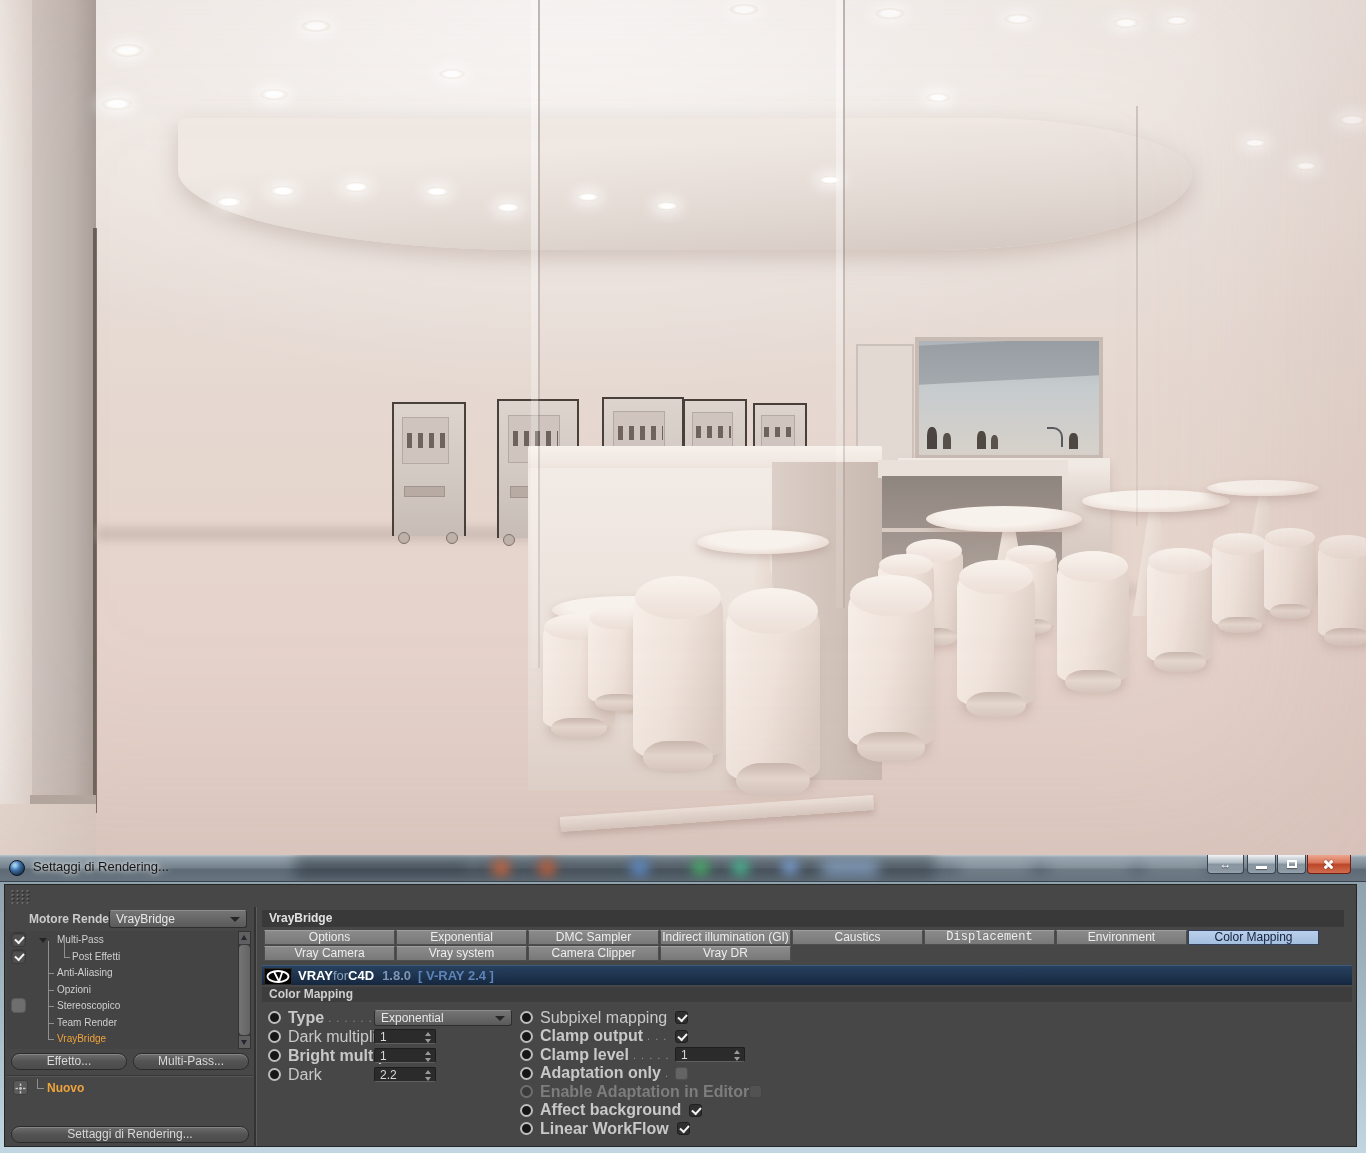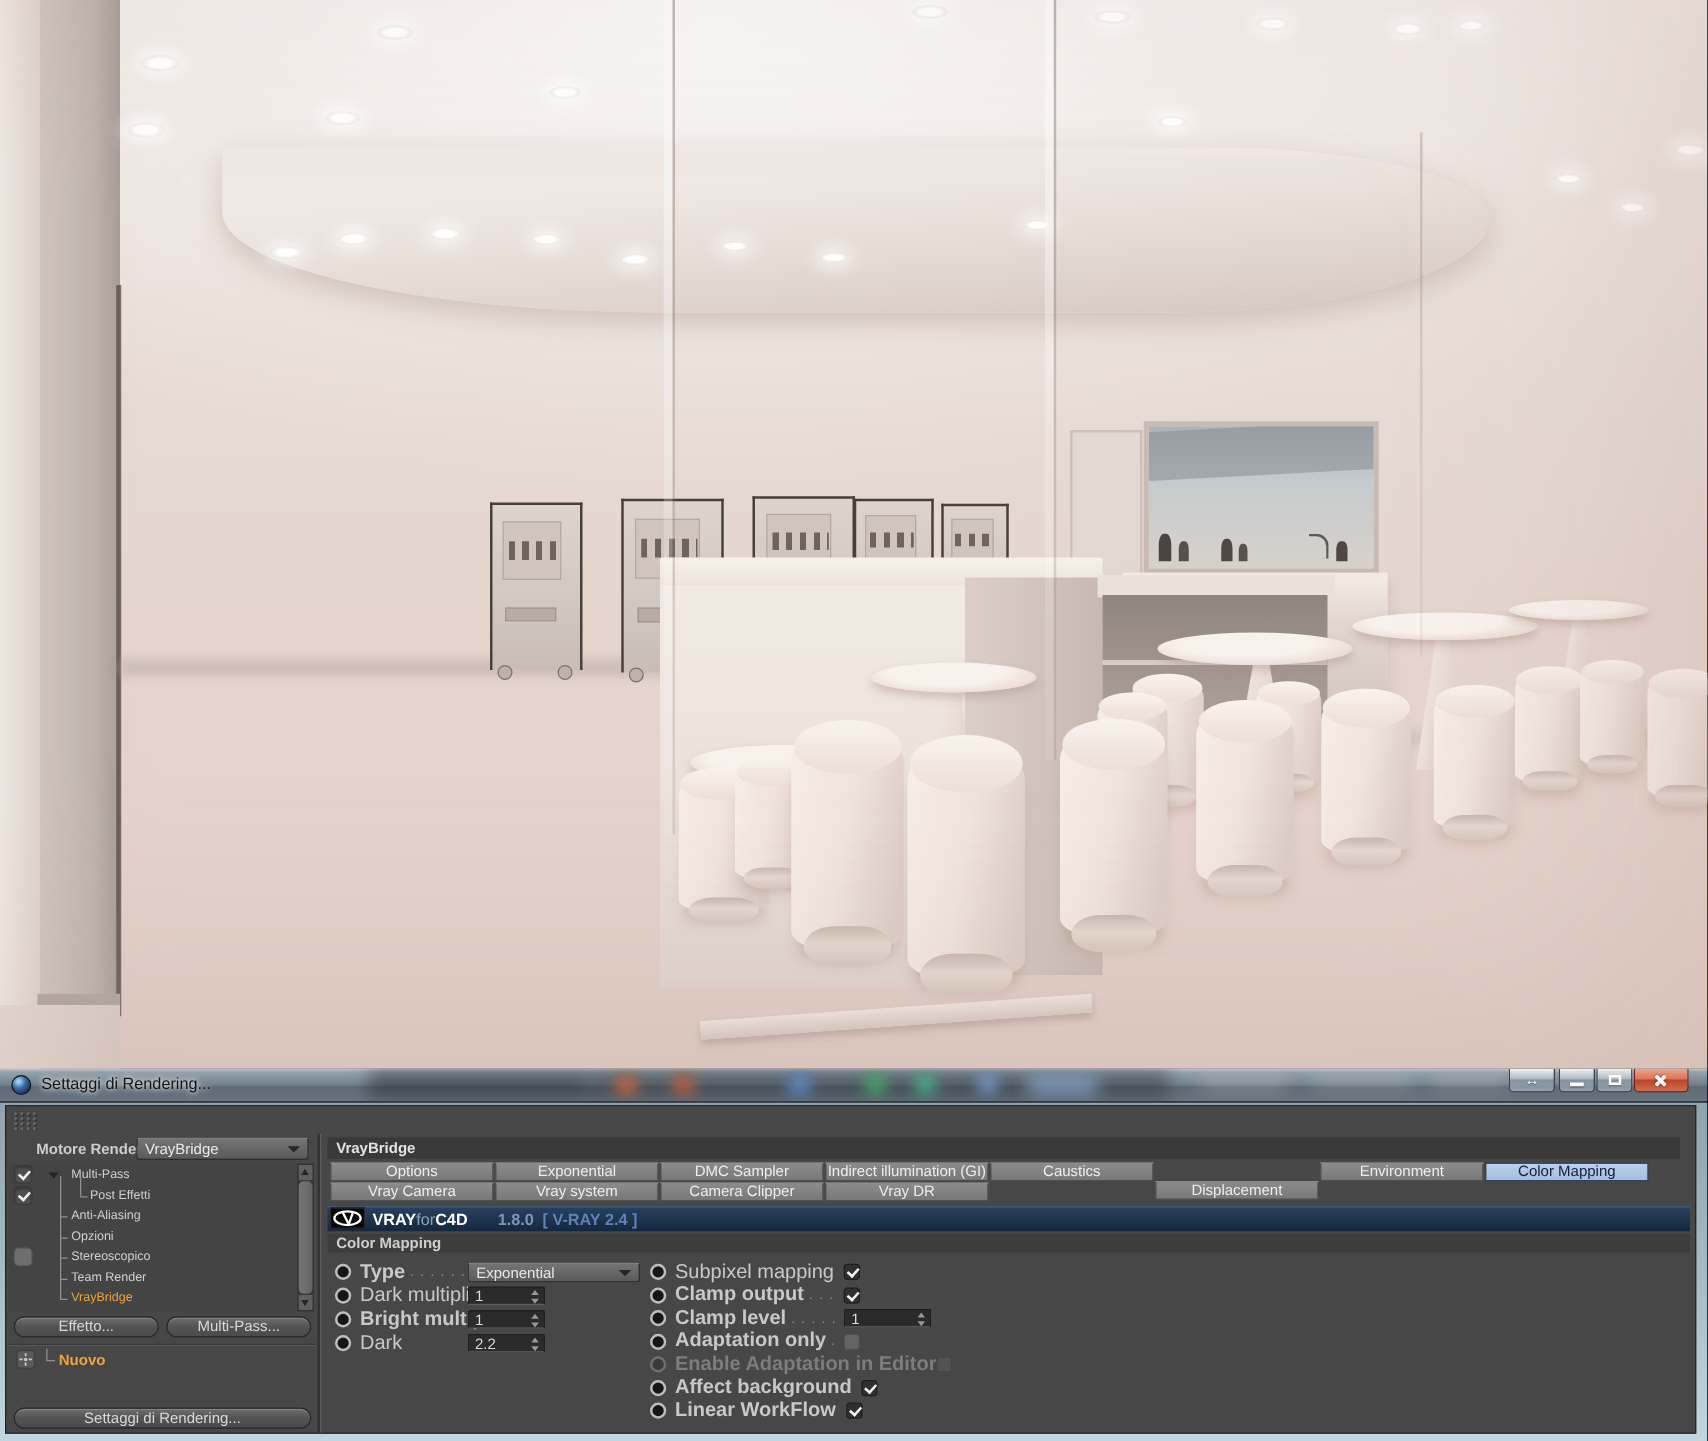--- a/index.html
+++ b/index.html
@@ -384,7 +384,7 @@
                 <div class="tab" style="left: 272px; top: 23px;">DMC Sampler</div>
                 <div class="tab" style="left: 404px; top: 23px;">Indirect illumination (GI)</div>
                 <div class="tab" style="left: 536px; top: 23px;">Caustics</div>
-                <div class="tab" style="left: 668px; top: 38px;">Displacement</div>
+                <div class="tab" style="left: 668px; top: 23px; font-family: Liberation Mono, monospace;">Displacement</div>
                 <div class="tab" style="left: 800px; top: 23px;">Environment</div>
                 <div class="tab active" style="left: 932px; top: 23px;">Color Mapping</div>
                 <div class="tab" style="left: 8px; top: 39px;">Vray Camera</div>

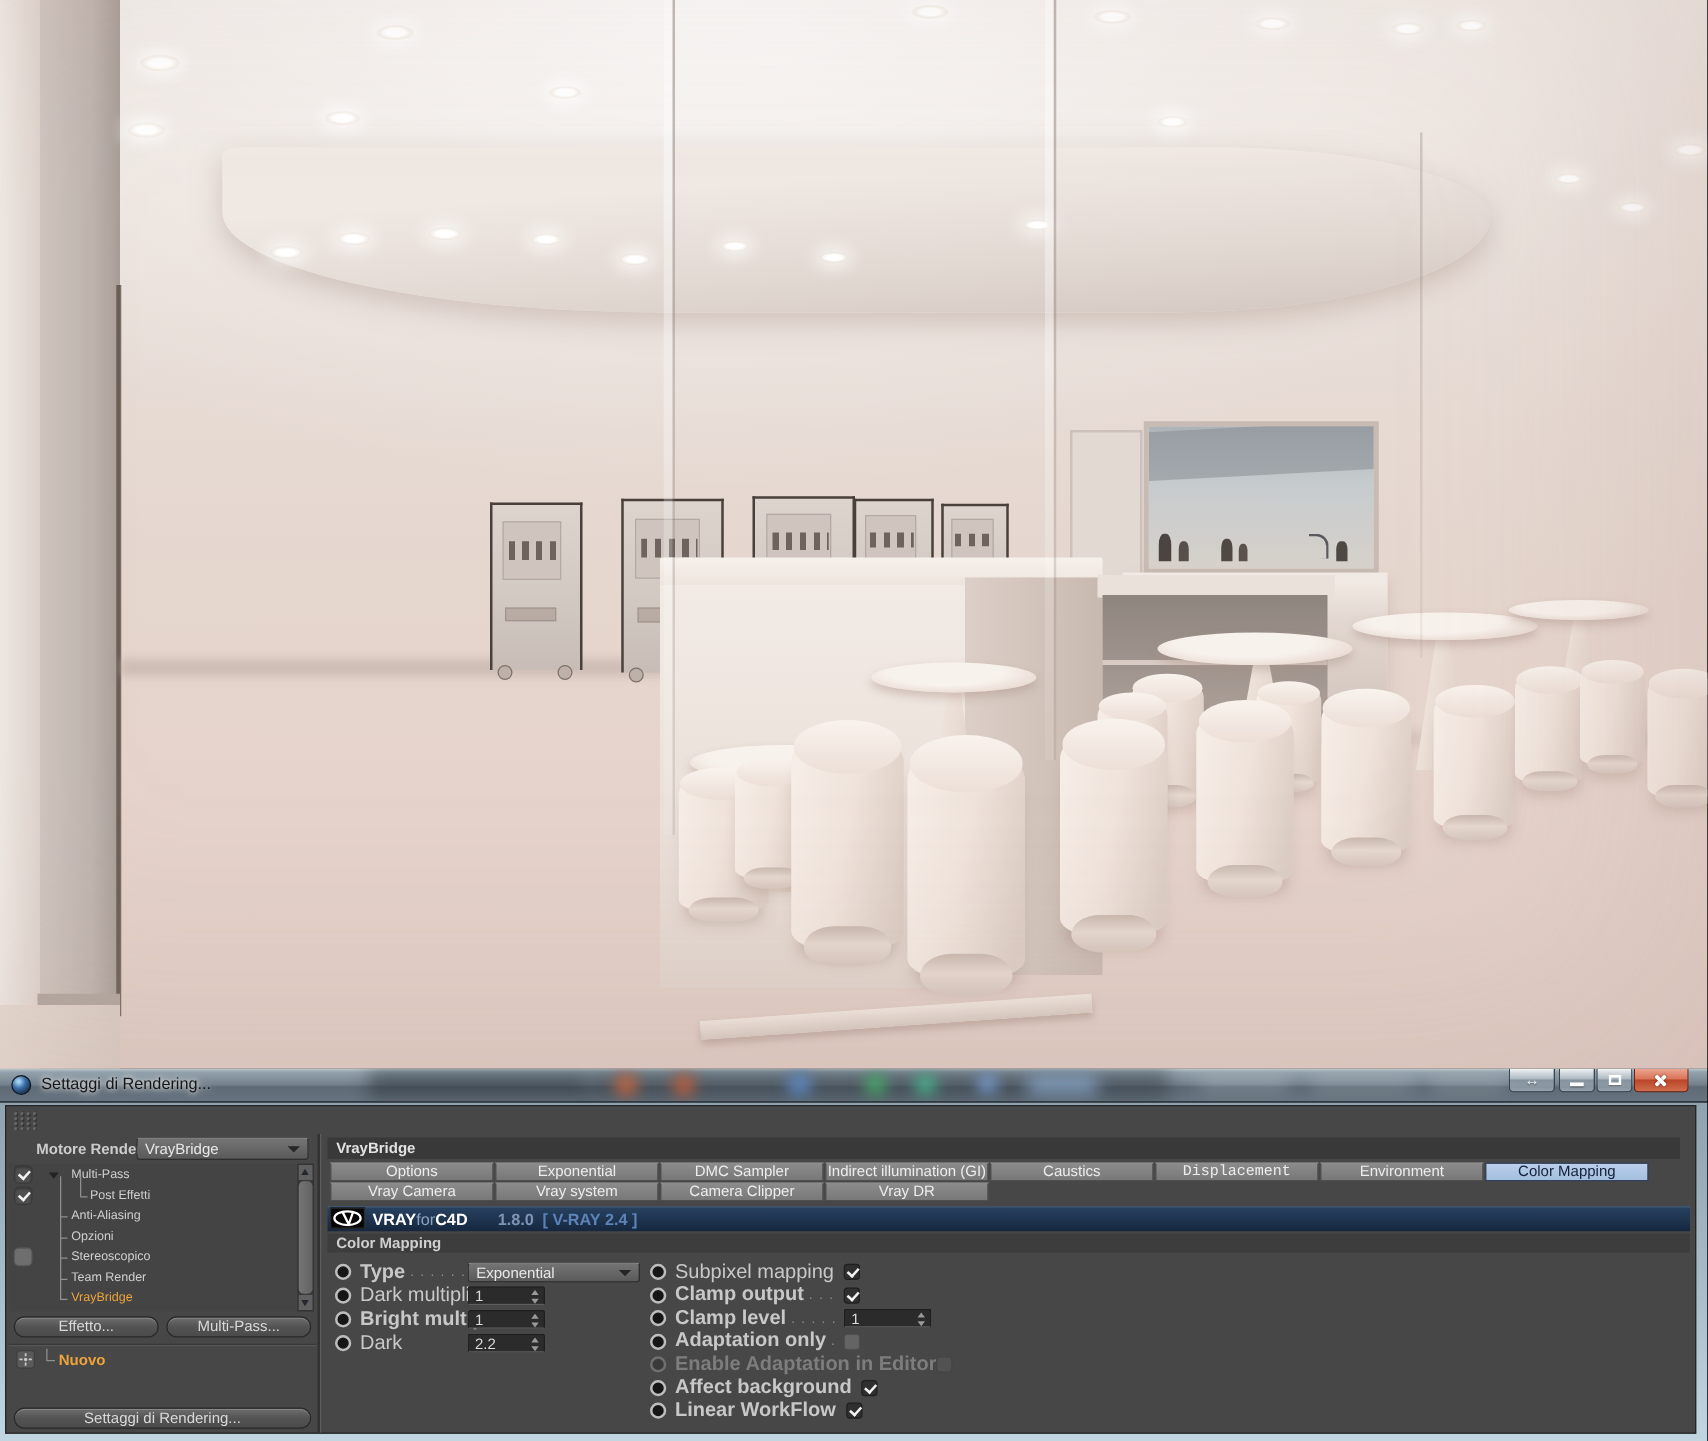--- a/index.html
+++ b/index.html
@@ -108,7 +108,7 @@
     color:#ededed;font-size:12px;text-align:center;line-height:13px;}
   .tab.active{background:linear-gradient(180deg,#bad0ec,#a3bede);color:#14203a;border-color:#33415c;}
   .banner{position:absolute;left:6px;top:58px;width:1090px;height:19px;
-    background:linear-gradient(180deg,#27415f,#16273f);border-top:1px solid #3d5a7d;display:flex;align-items:flex-start;}
+    background:linear-gradient(180deg,#27415f,#16273f);border-top:1px solid #3d5a7d;display:flex;align-items:flex-end;}
   .vlogo{width:28px;height:17px;background:#060606;border:1px solid #2a2a2a;margin:0 6px 0 2px;
     display:flex;align-items:center;justify-content:center;box-sizing:border-box;}
   .banner span{font-size:13px;line-height:19px;}

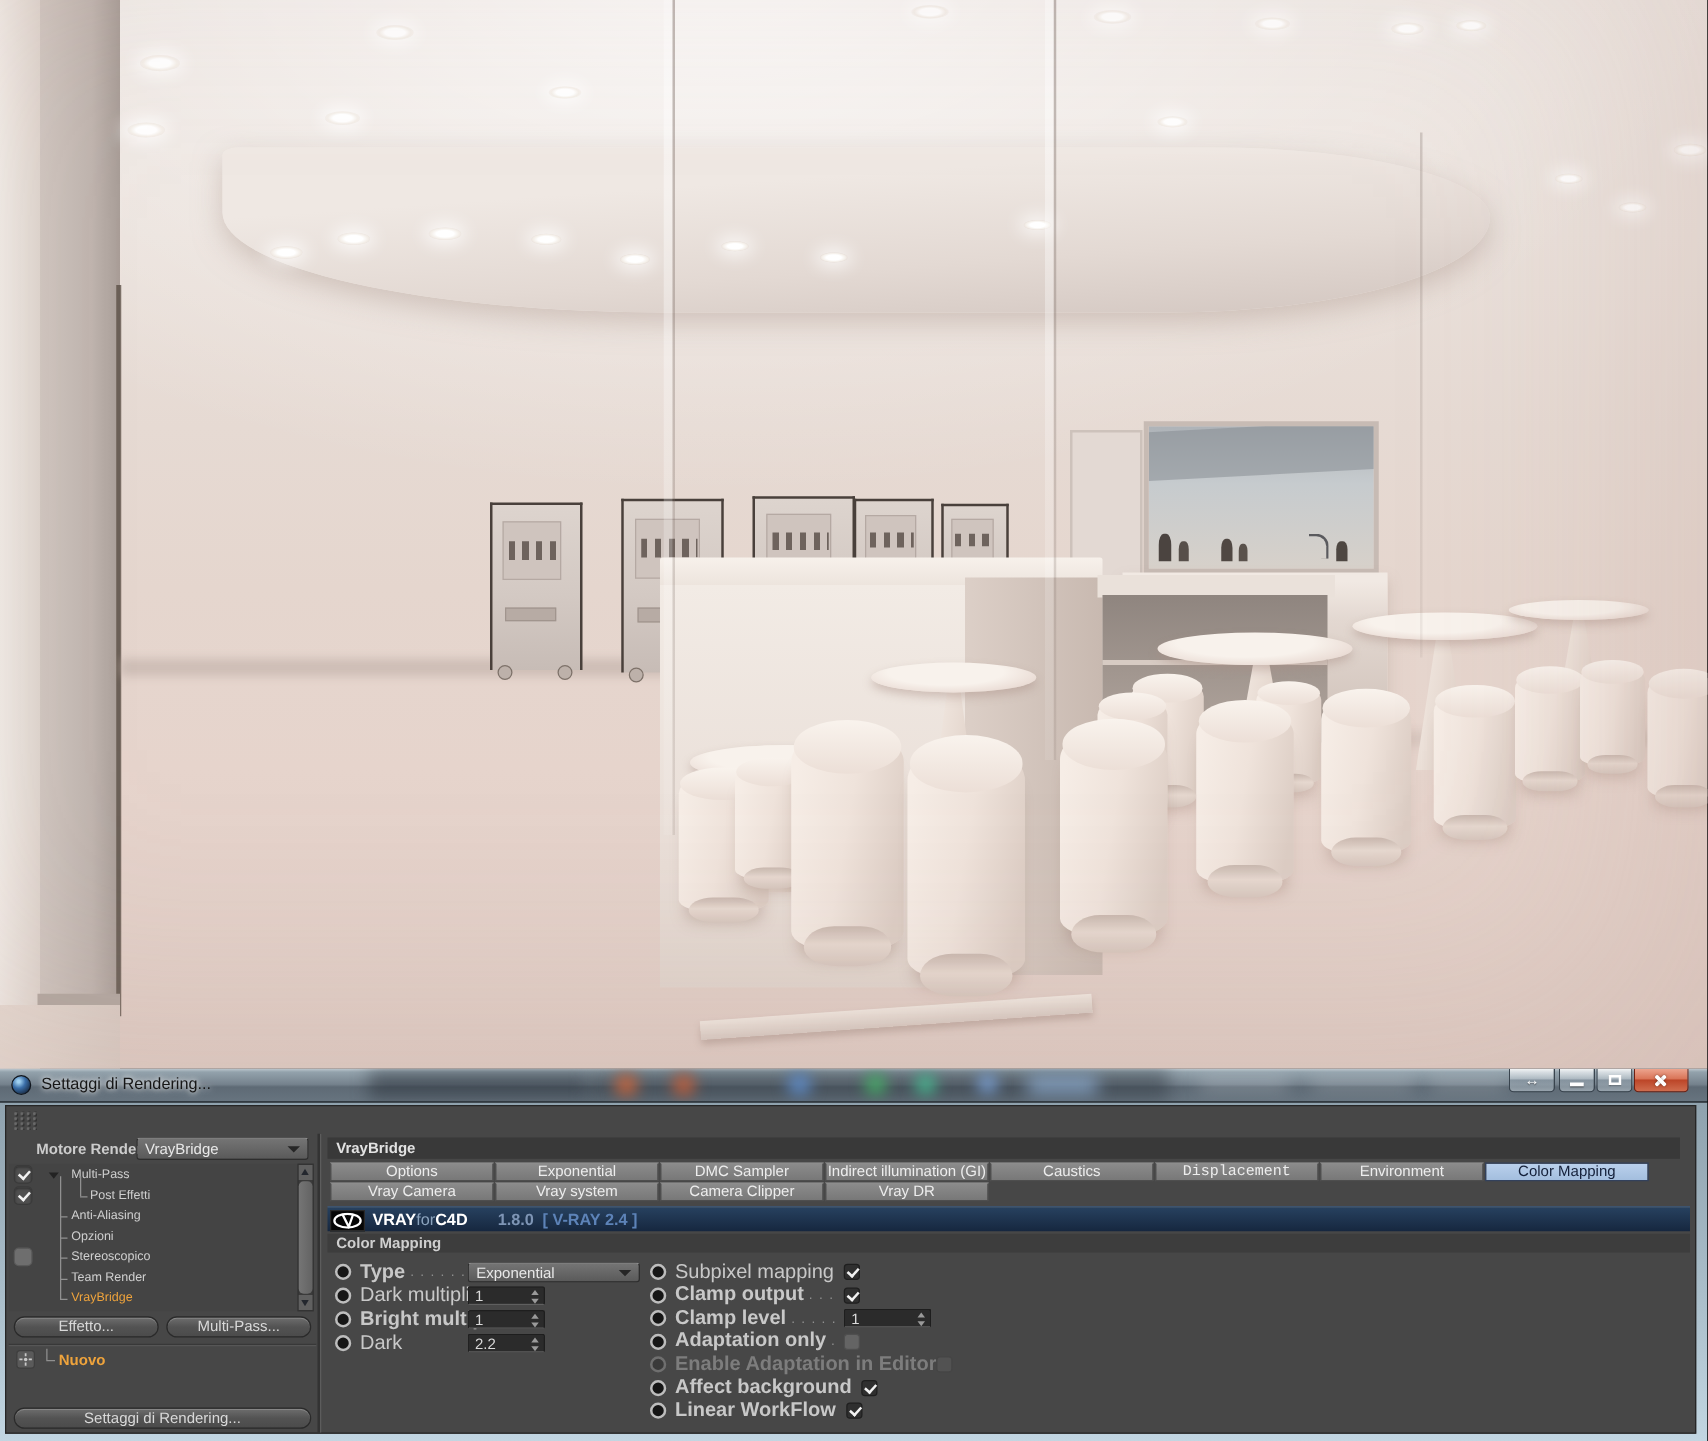--- a/index.html
+++ b/index.html
@@ -401,7 +401,7 @@
               </div>
               <span class="b" style="color:#ffffff;">VRAY</span>
               <span style="color:#8ba3bd;">for</span>
-              <span class="b" style="color:#ffffff;margin-right:24px;">C4D</span>
+              <span class="b" style="color:#ffffff;margin-right:8px;">C4D</span>
               <span class="b" style="color:#7e95b5;margin-right:7px;">1.8.0</span>
               <span class="b" style="color:#5d83b8;">[ V-RAY 2.4 ]</span>
             </div>

